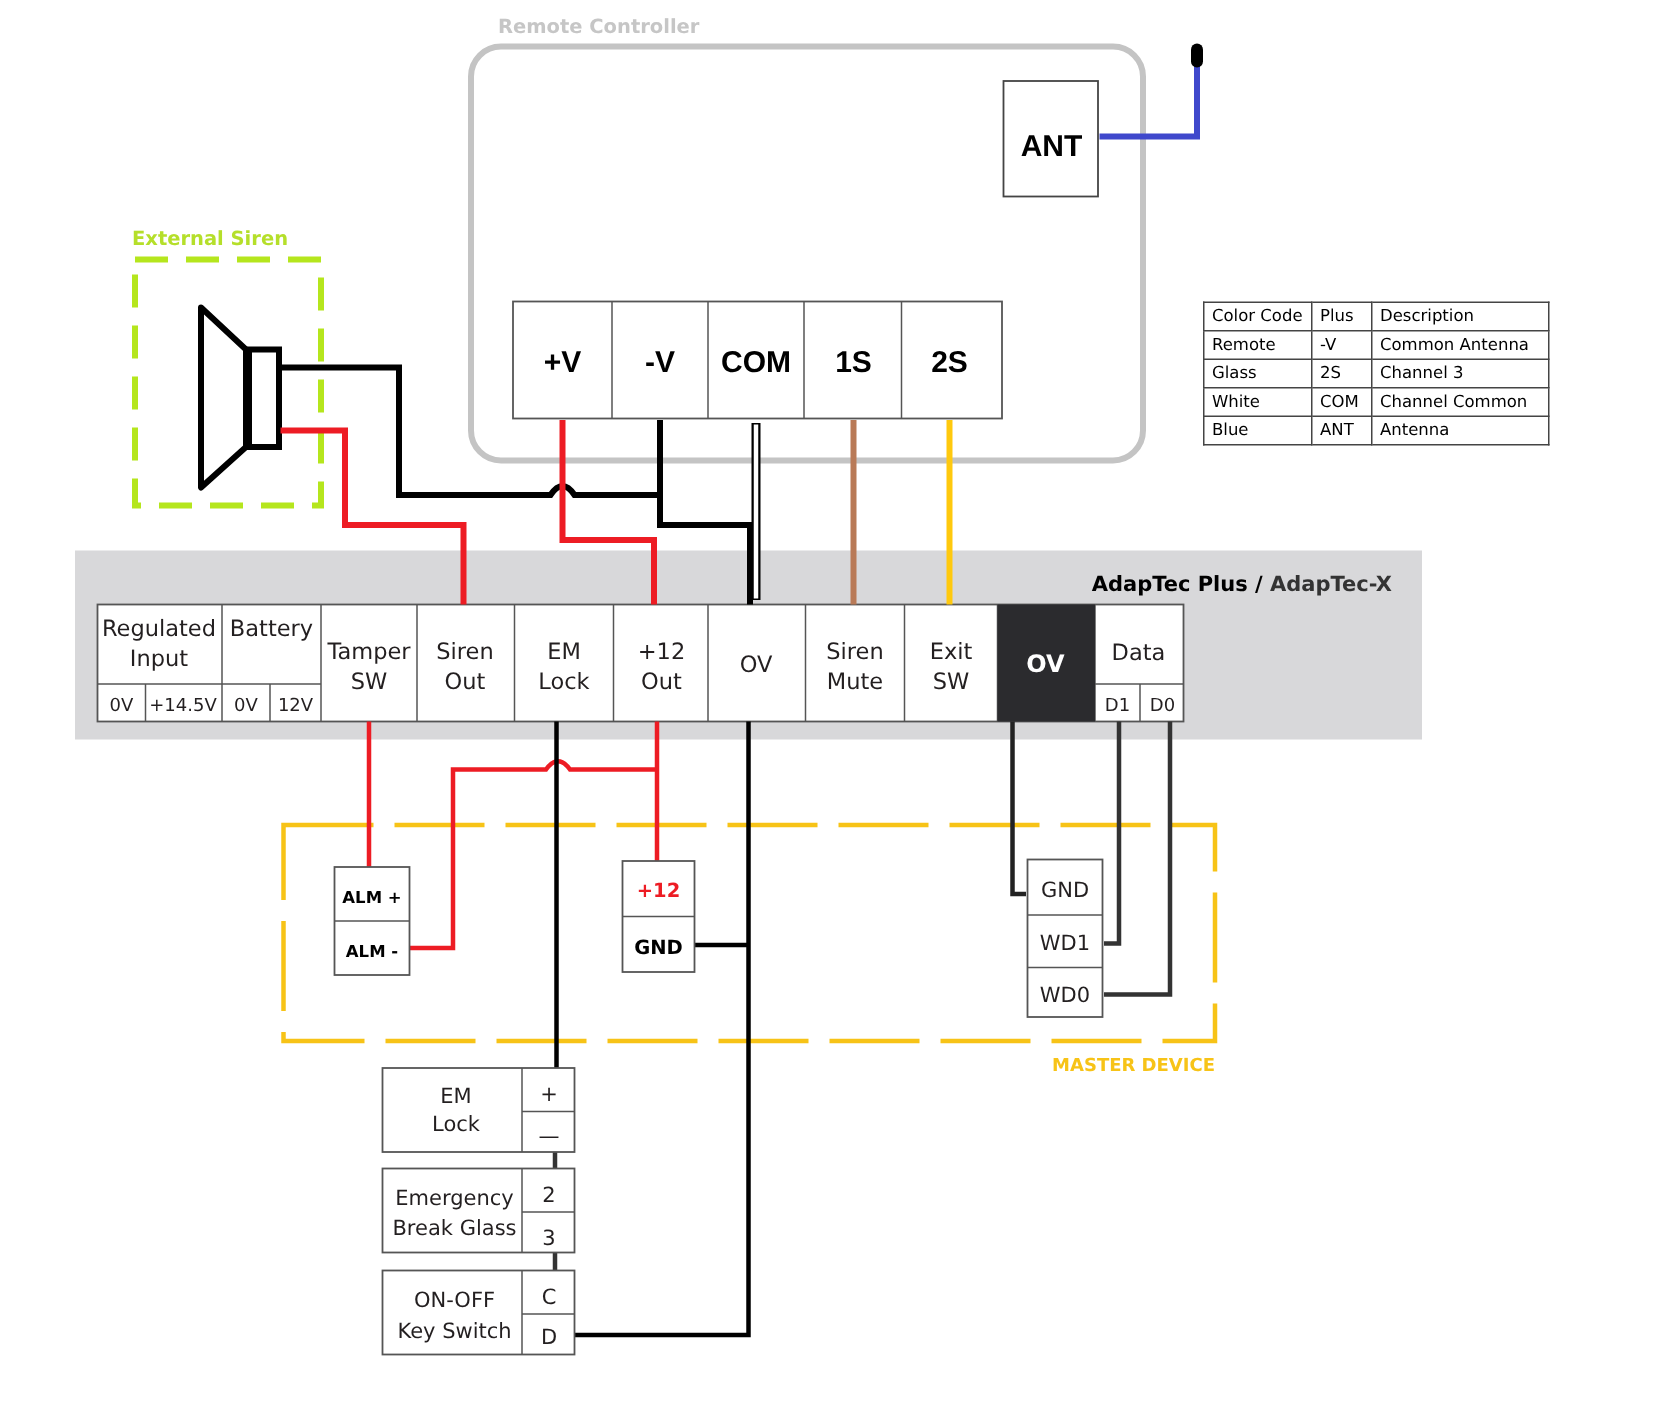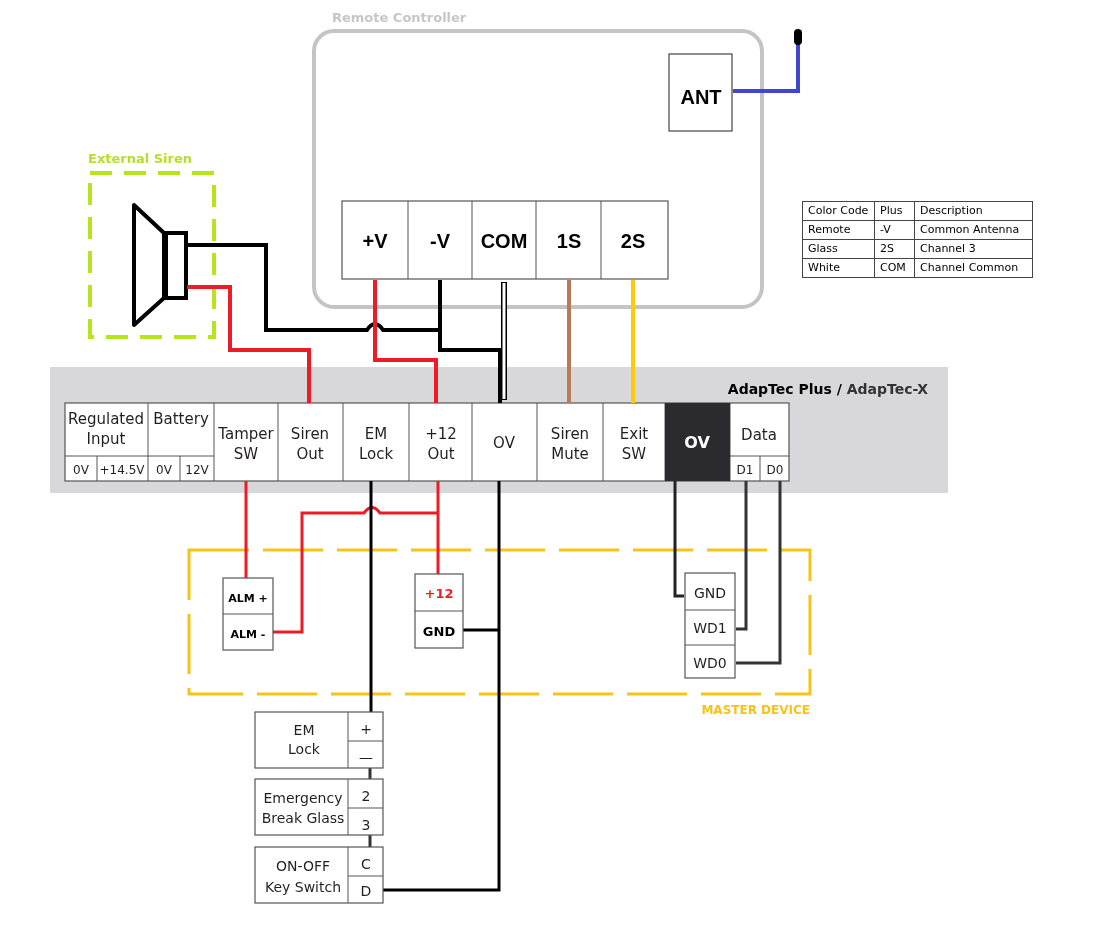--- a/index.html
+++ b/index.html
@@ -242,6 +242,11 @@
       <td>COM</td>
       <td>Channel Common</td>
     </tr>
+    <tr>
+      <td>Blue</td>
+      <td>ANT</td>
+      <td>Antenna</td>
+    </tr>
   </tbody>
 </table>
 

